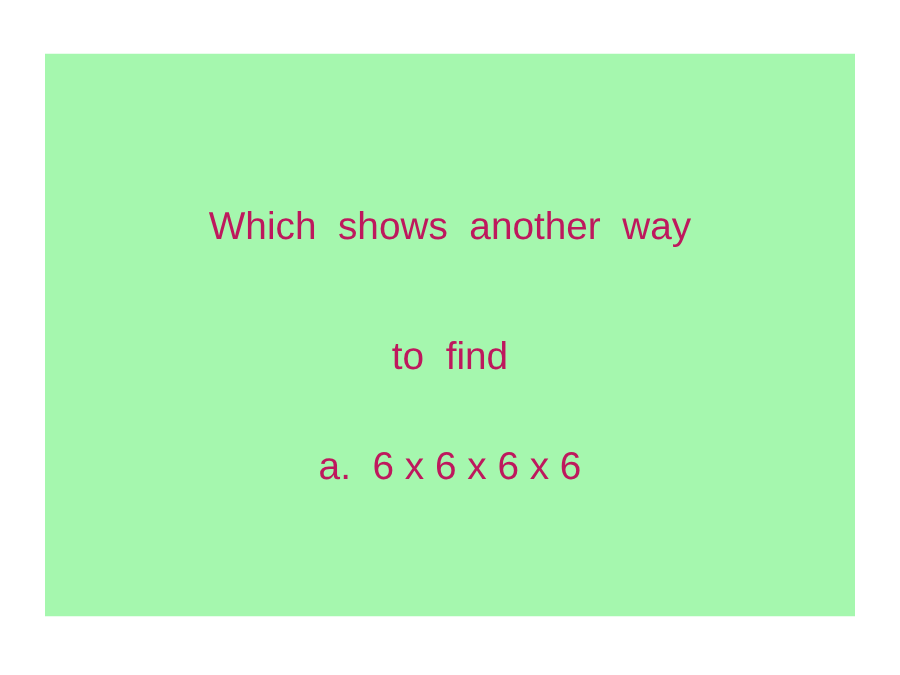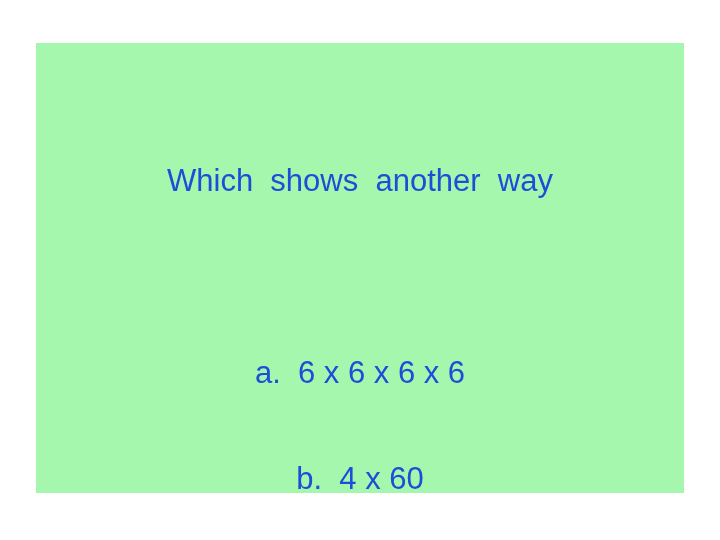--- a/index.html
+++ b/index.html
@@ -32,7 +32,7 @@
     left: 0;
     width: 648px;
     text-align: center;
-    color: #1d4ed8;
+    color: #be185d;
     font-family: "Liberation Sans", sans-serif;
     font-weight: 400;
     white-space: pre;

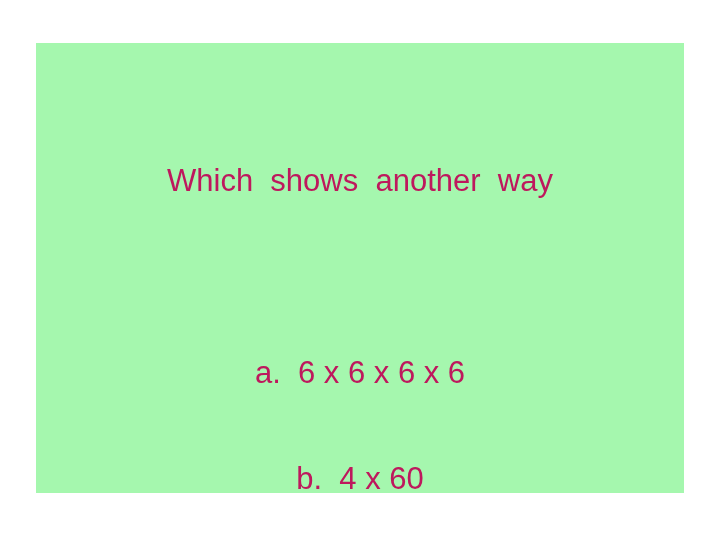--- a/index.html
+++ b/index.html
@@ -66,6 +66,7 @@
 
     <div id="question-block" class="text-block">
       <span class="q-line">Which  shows  another  way</span>
+      <span class="q-line">to  find</span>
     </div>
 
     <div id="choices-block" class="text-block">

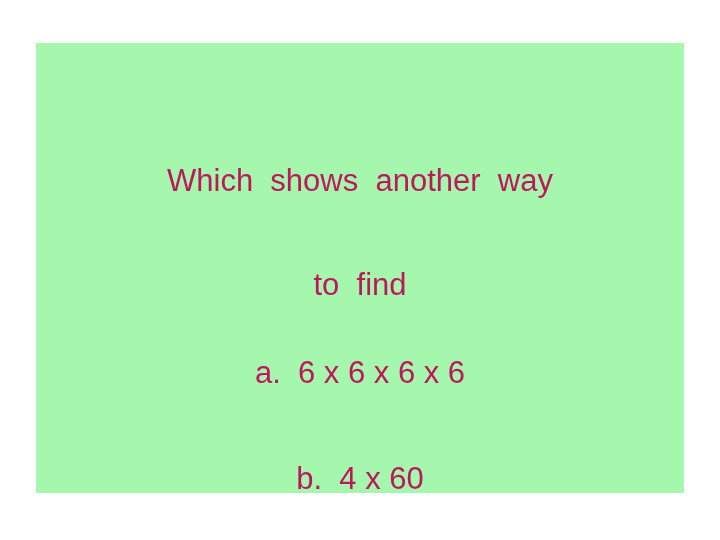--- a/index.html
+++ b/index.html
@@ -71,7 +71,6 @@
 
     <div id="choices-block" class="text-block">
       <span class="choice-line">a.  6 x 6 x 6 x 6</span>
-      <span class="choice-line">b.  4 x 60</span>
       
       
     </div>

